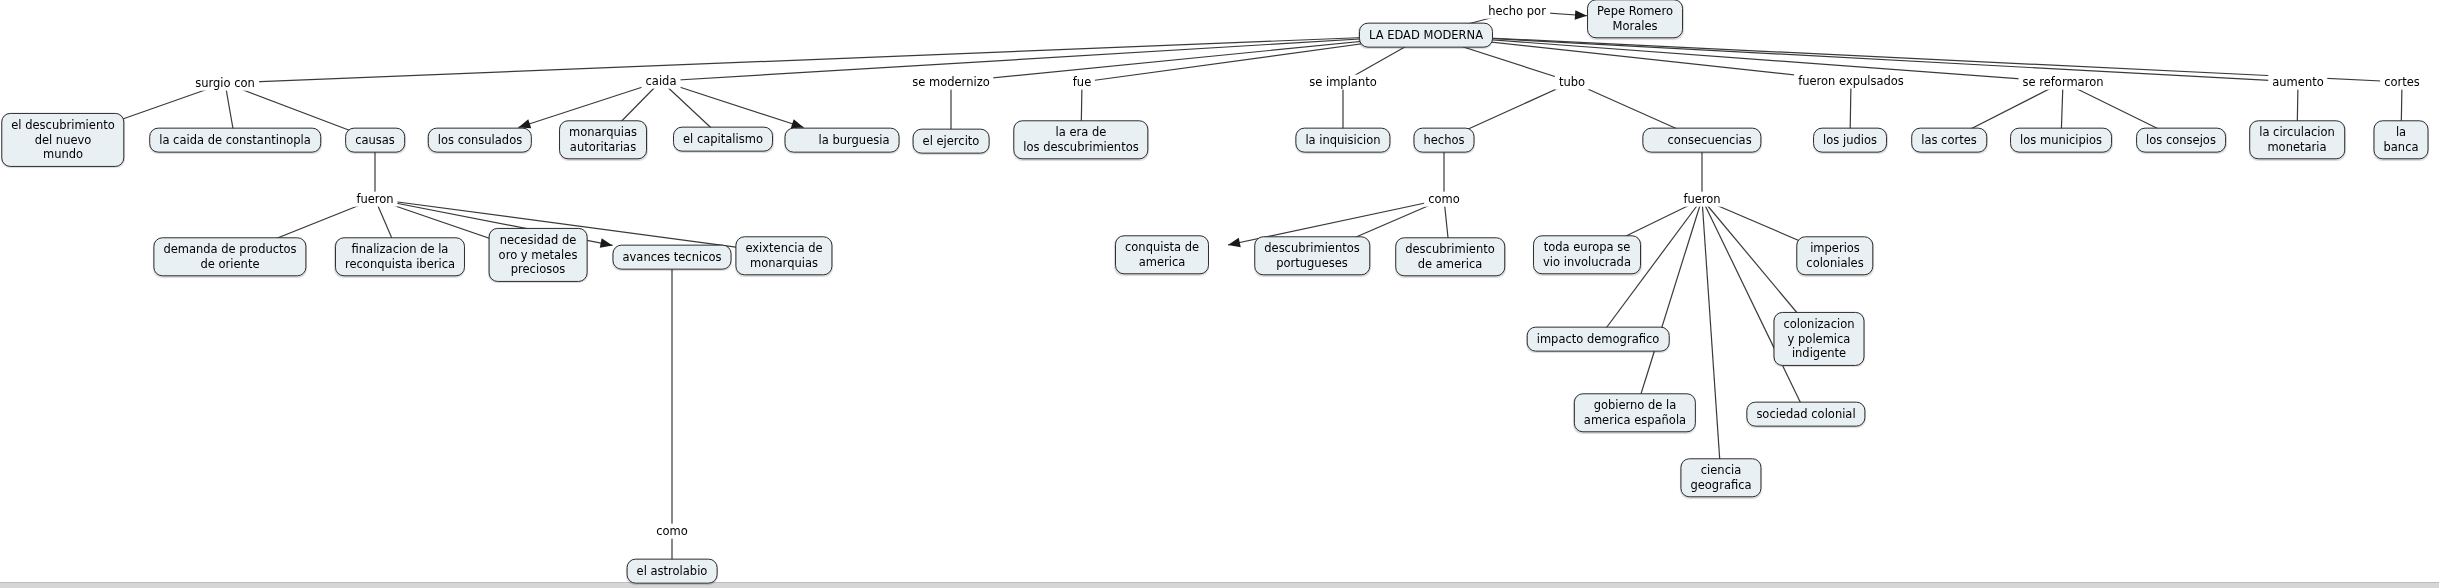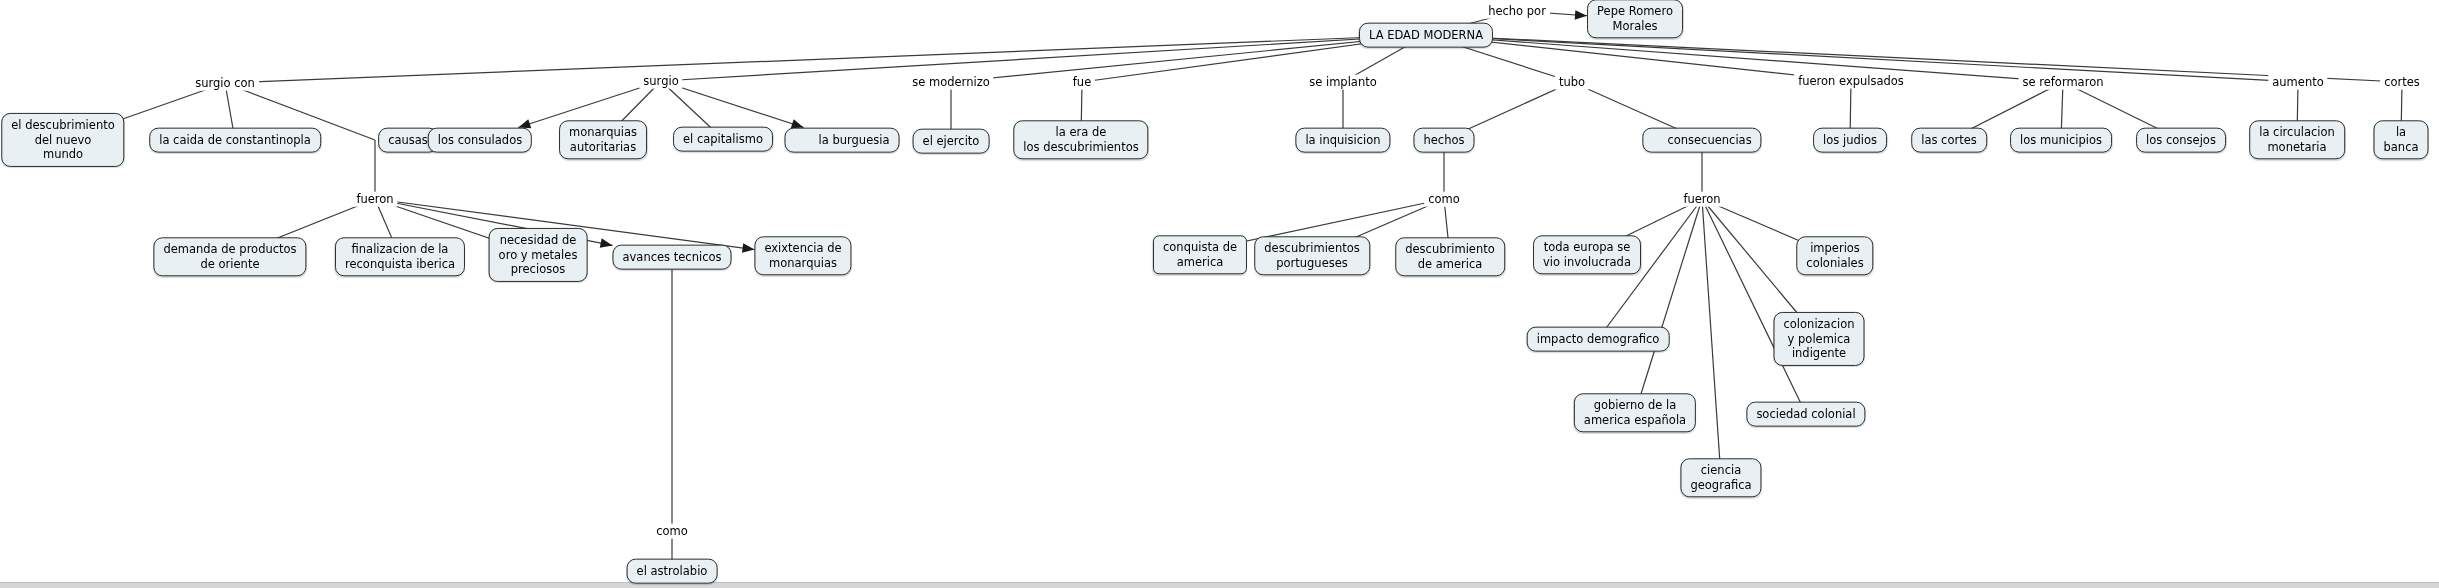--- a/index.html
+++ b/index.html
@@ -104,7 +104,7 @@
 Morales</div>
     <div class="node link" style="left: 1517px; top: 11px;">hecho por</div>
     <div class="node link" style="left: 225px; top: 83px;">surgio con</div>
-    <div class="node link" style="left: 661px; top: 81px;">surgio</div>
+    <div class="node link" style="left: 661px; top: 81px;">caida</div>
     <div class="node link" style="left: 951px; top: 82px;">se modernizo</div>
     <div class="node link" style="left: 1082px; top: 82px;">fue</div>
     <div class="node link" style="left: 1343px; top: 82px;">se implanto</div>

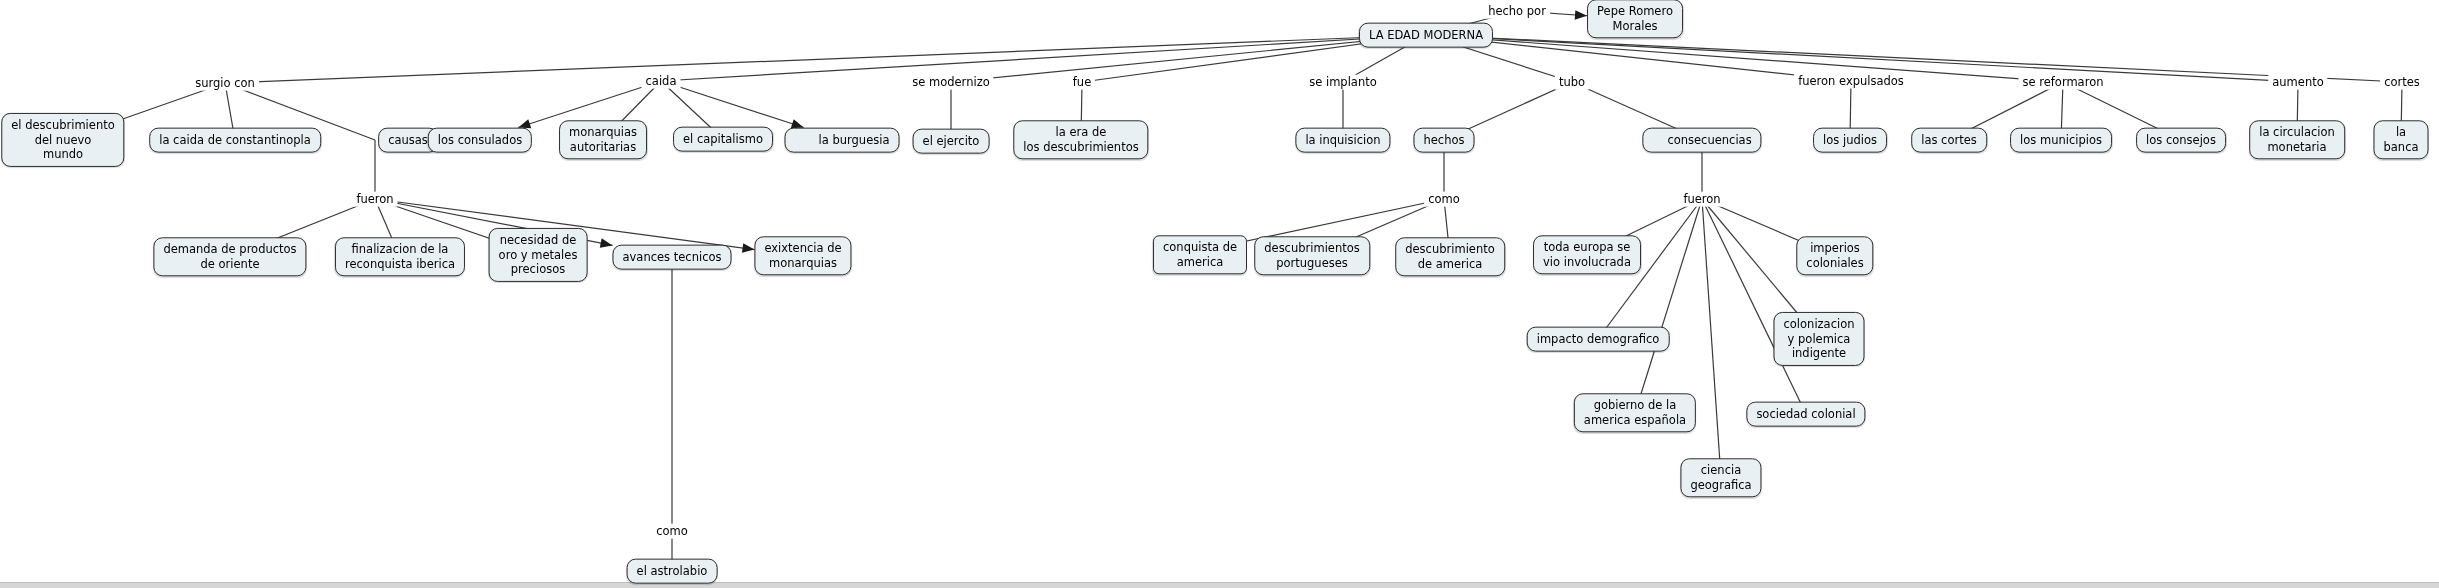--- a/index.html
+++ b/index.html
@@ -117,7 +117,7 @@
 del nuevo
 mundo</div>
     <div class="node concept" style="left: 235px; top: 140px;">la caida de constantinopla</div>
-    <div class="node concept" style="left: 375px; top: 140px; margin-left: 33px;">causas</div>
+    <div class="node concept" style="left: 375px; top: 140px;">causas</div>
     <div class="node concept" style="left: 480px; top: 140px;">los consulados</div>
     <div class="node concept" style="left: 603px; top: 140px;">monarquias
 autoritarias</div>

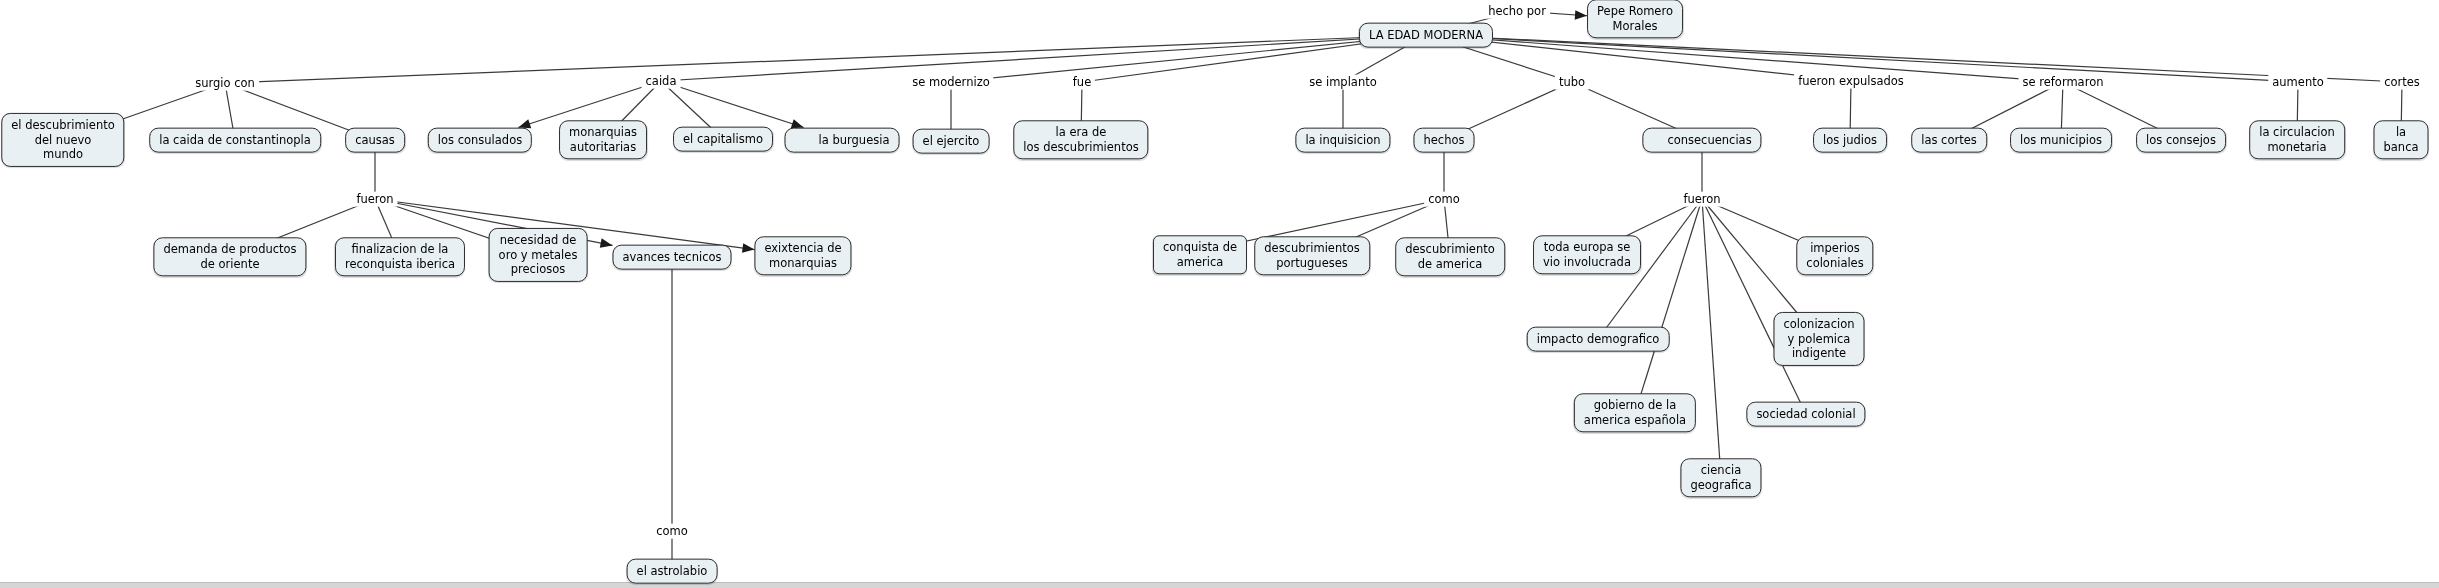--- a/index.html
+++ b/index.html
@@ -145,7 +145,7 @@
 oro y metales
 preciosos</div>
     <div class="node concept" style="left: 672px; top: 257px;">avances tecnicos</div>
-    <div class="node concept" style="left: 803px; top: 256px;">exixtencia de
+    <div class="node concept" style="left: 784px; top: 256px;">exixtencia de
 monarquias</div>
     <div class="node link" style="left: 672px; top: 531px;">como</div>
     <div class="node concept" style="left: 672px; top: 571px;">el astrolabio</div>

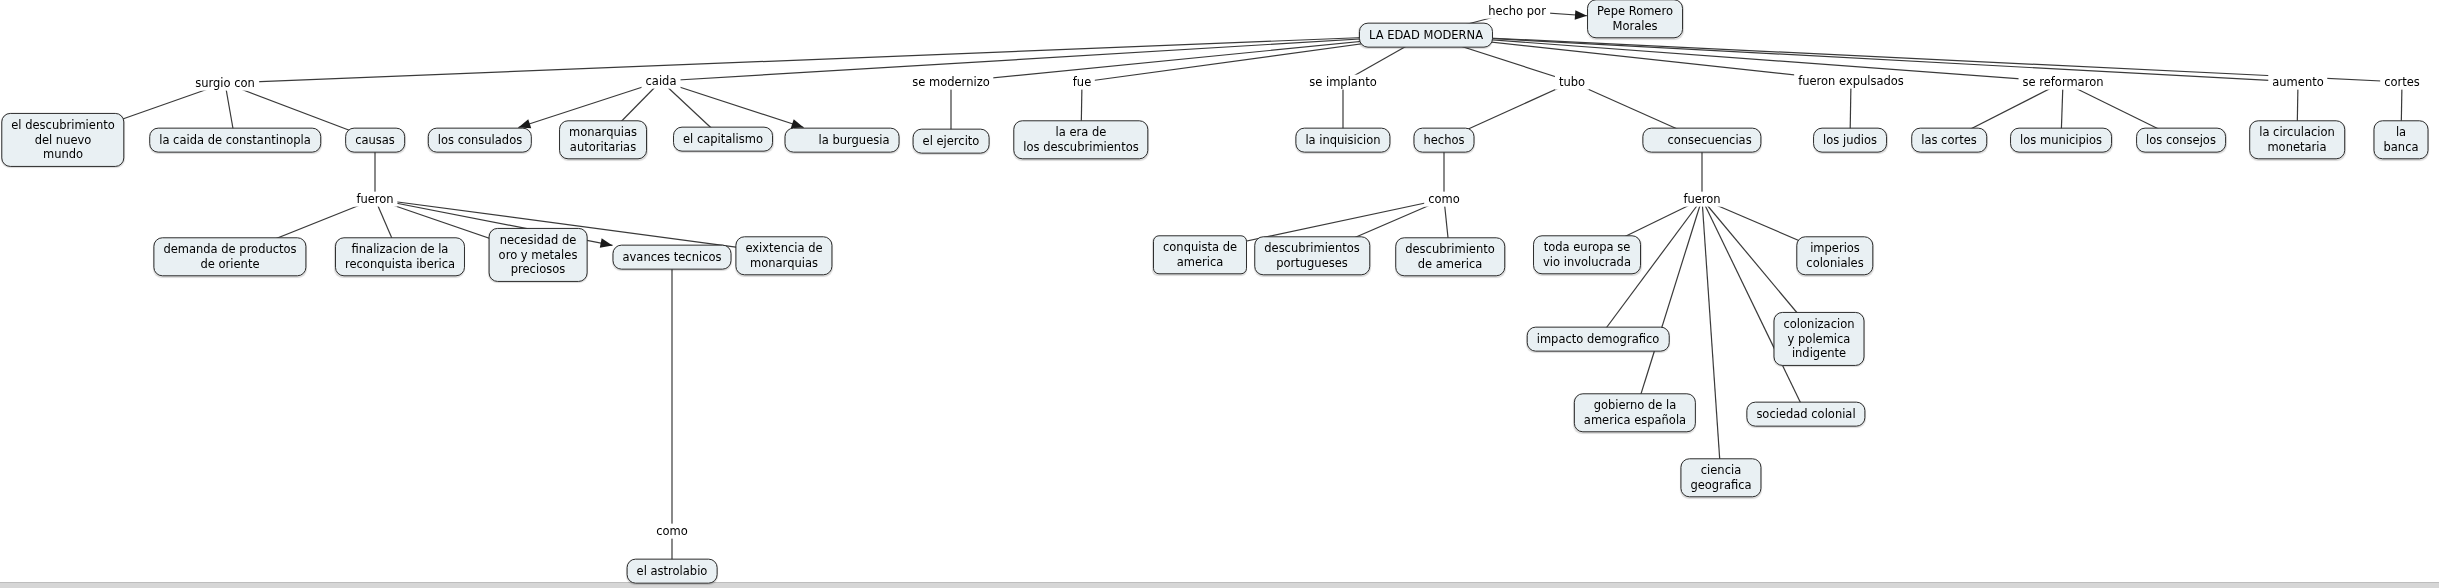--- a/index.html
+++ b/index.html
@@ -150,7 +150,7 @@
     <div class="node link" style="left: 672px; top: 531px;">como</div>
     <div class="node concept" style="left: 672px; top: 571px;">el astrolabio</div>
     <div class="node link" style="left: 1444px; top: 199px;">como</div>
-    <div class="node concept" style="left: 1200px; top: 255px; border-radius: 6px;">conquista de
+    <div class="node concept" style="left: 1162px; top: 255px;">conquista de
 america</div>
     <div class="node concept" style="left: 1312px; top: 256px;">descubrimientos
 portugueses</div>

